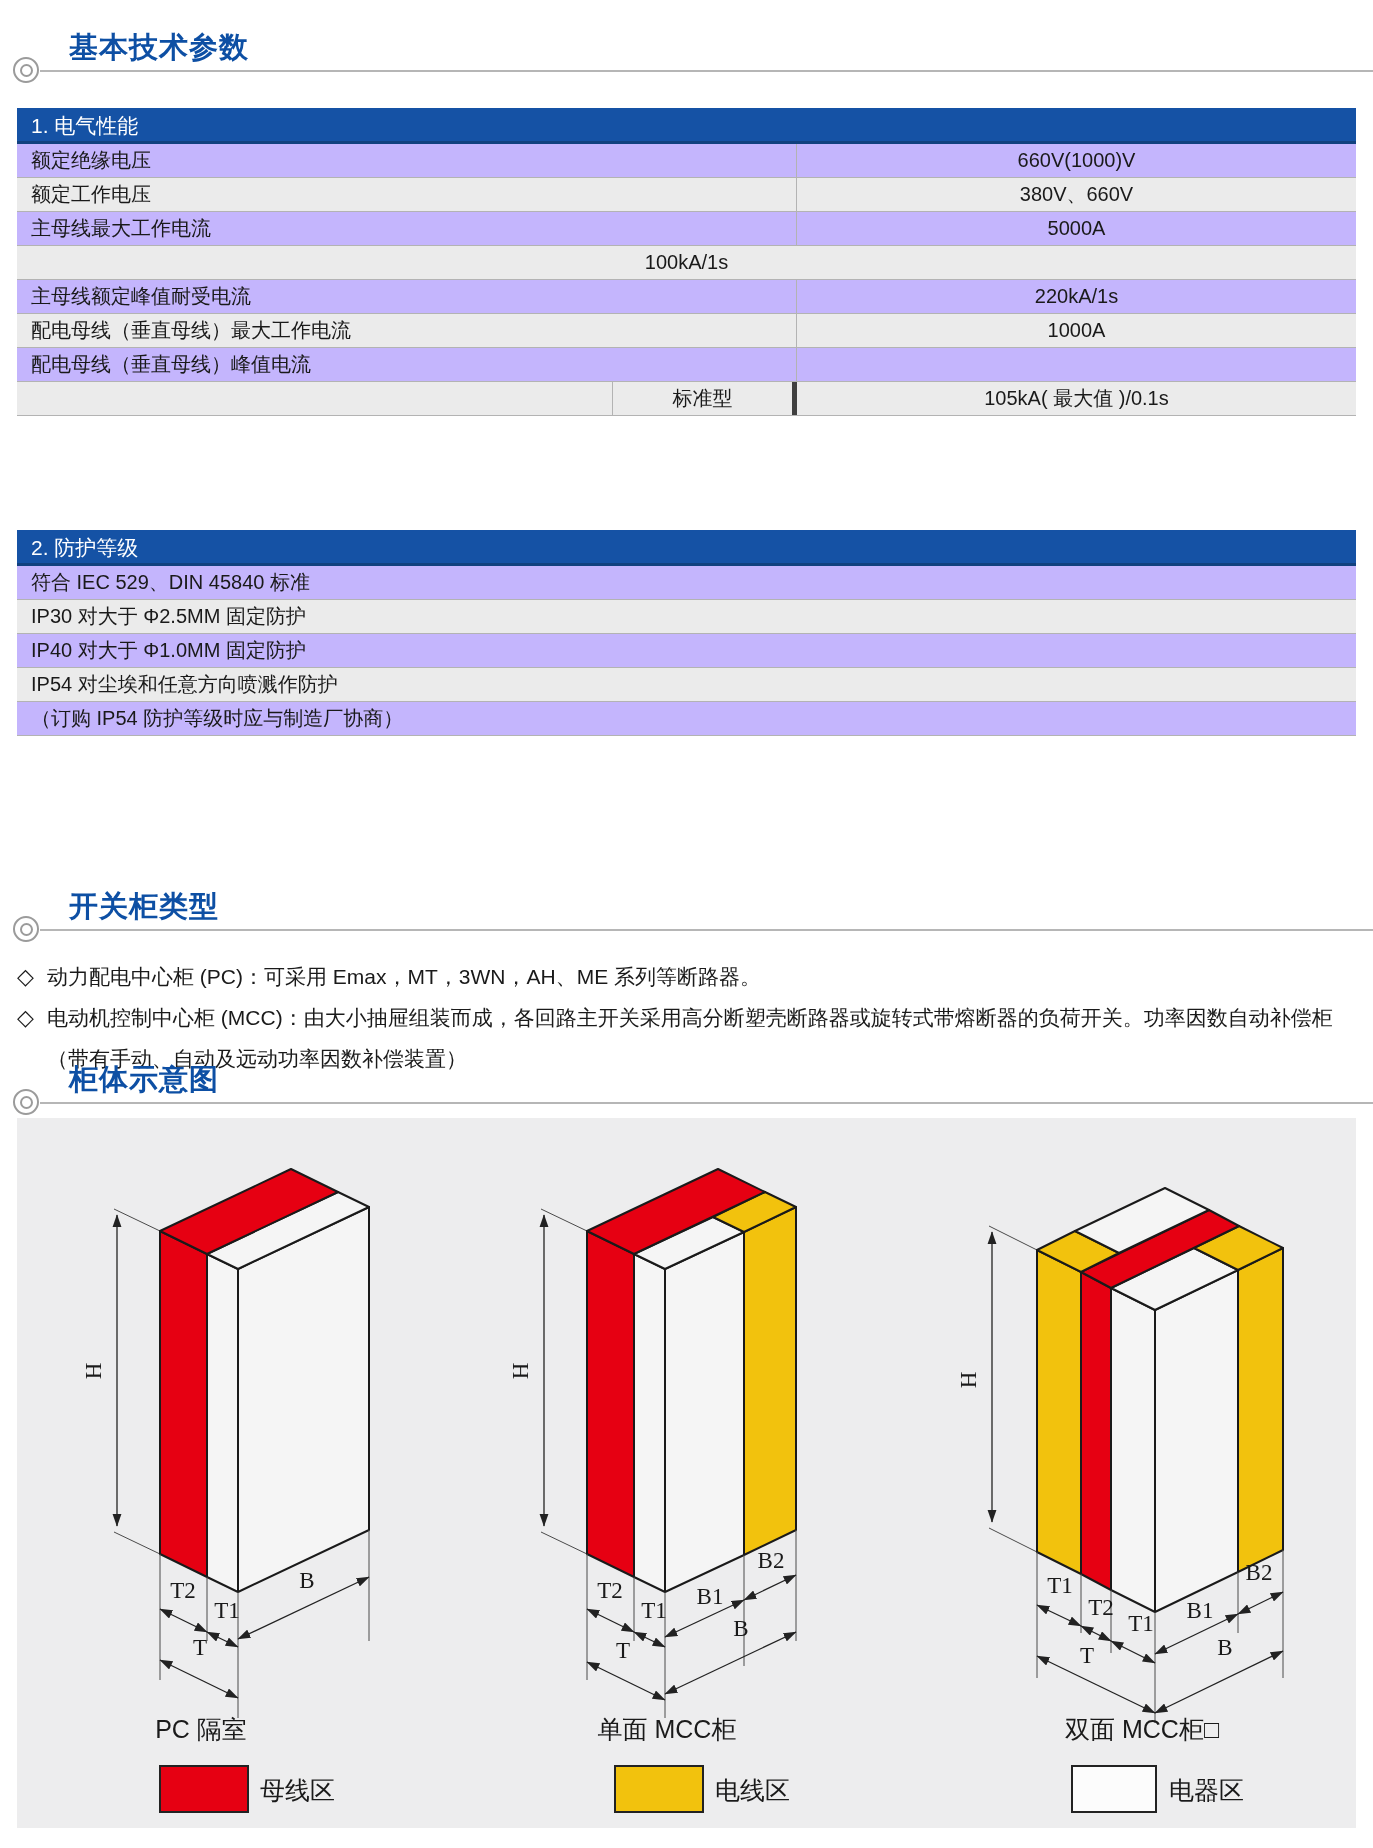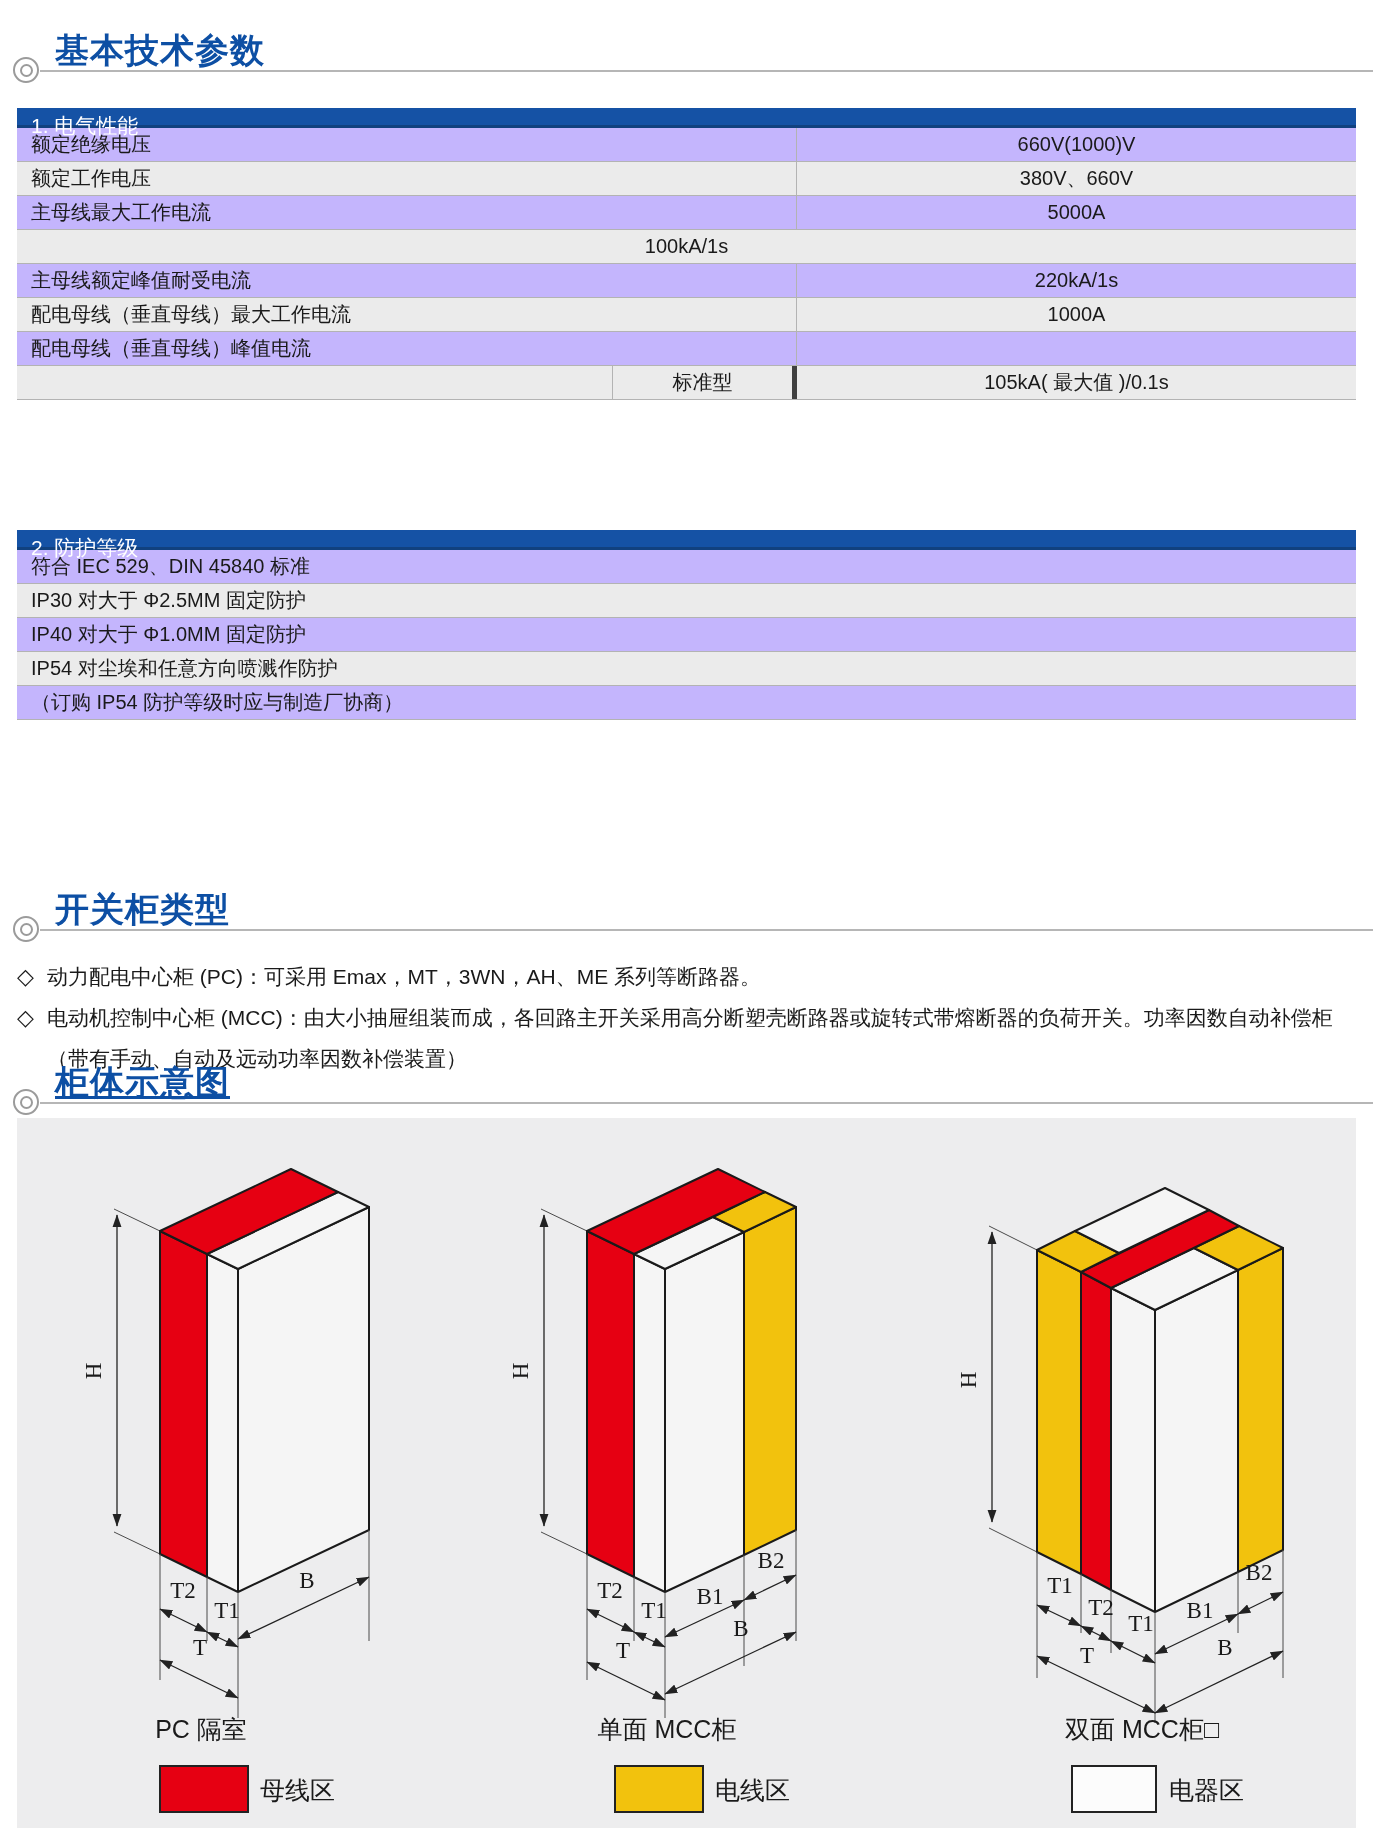--- a/index.html
+++ b/index.html
@@ -13,7 +13,7 @@
     overflow:hidden;
   }
   
-  .sec-title{position:absolute;left:55px;font-size:34px;font-weight:bold;color:var(--titleblue);letter-spacing:1px;}
+  .sec-title{position:absolute;left:69px;font-size:29px;font-weight:bold;color:var(--titleblue);letter-spacing:1px;}
   .sec-line{position:absolute;left:40px;right:0;height:2px;background:#b6b6b6;}
   .sec-ring{position:absolute;left:13px;width:26px;height:26px;border:2px solid #9b9b9b;border-radius:50%;
     background:#fff;display:flex;align-items:center;justify-content:center;box-sizing:border-box;z-index:2;}

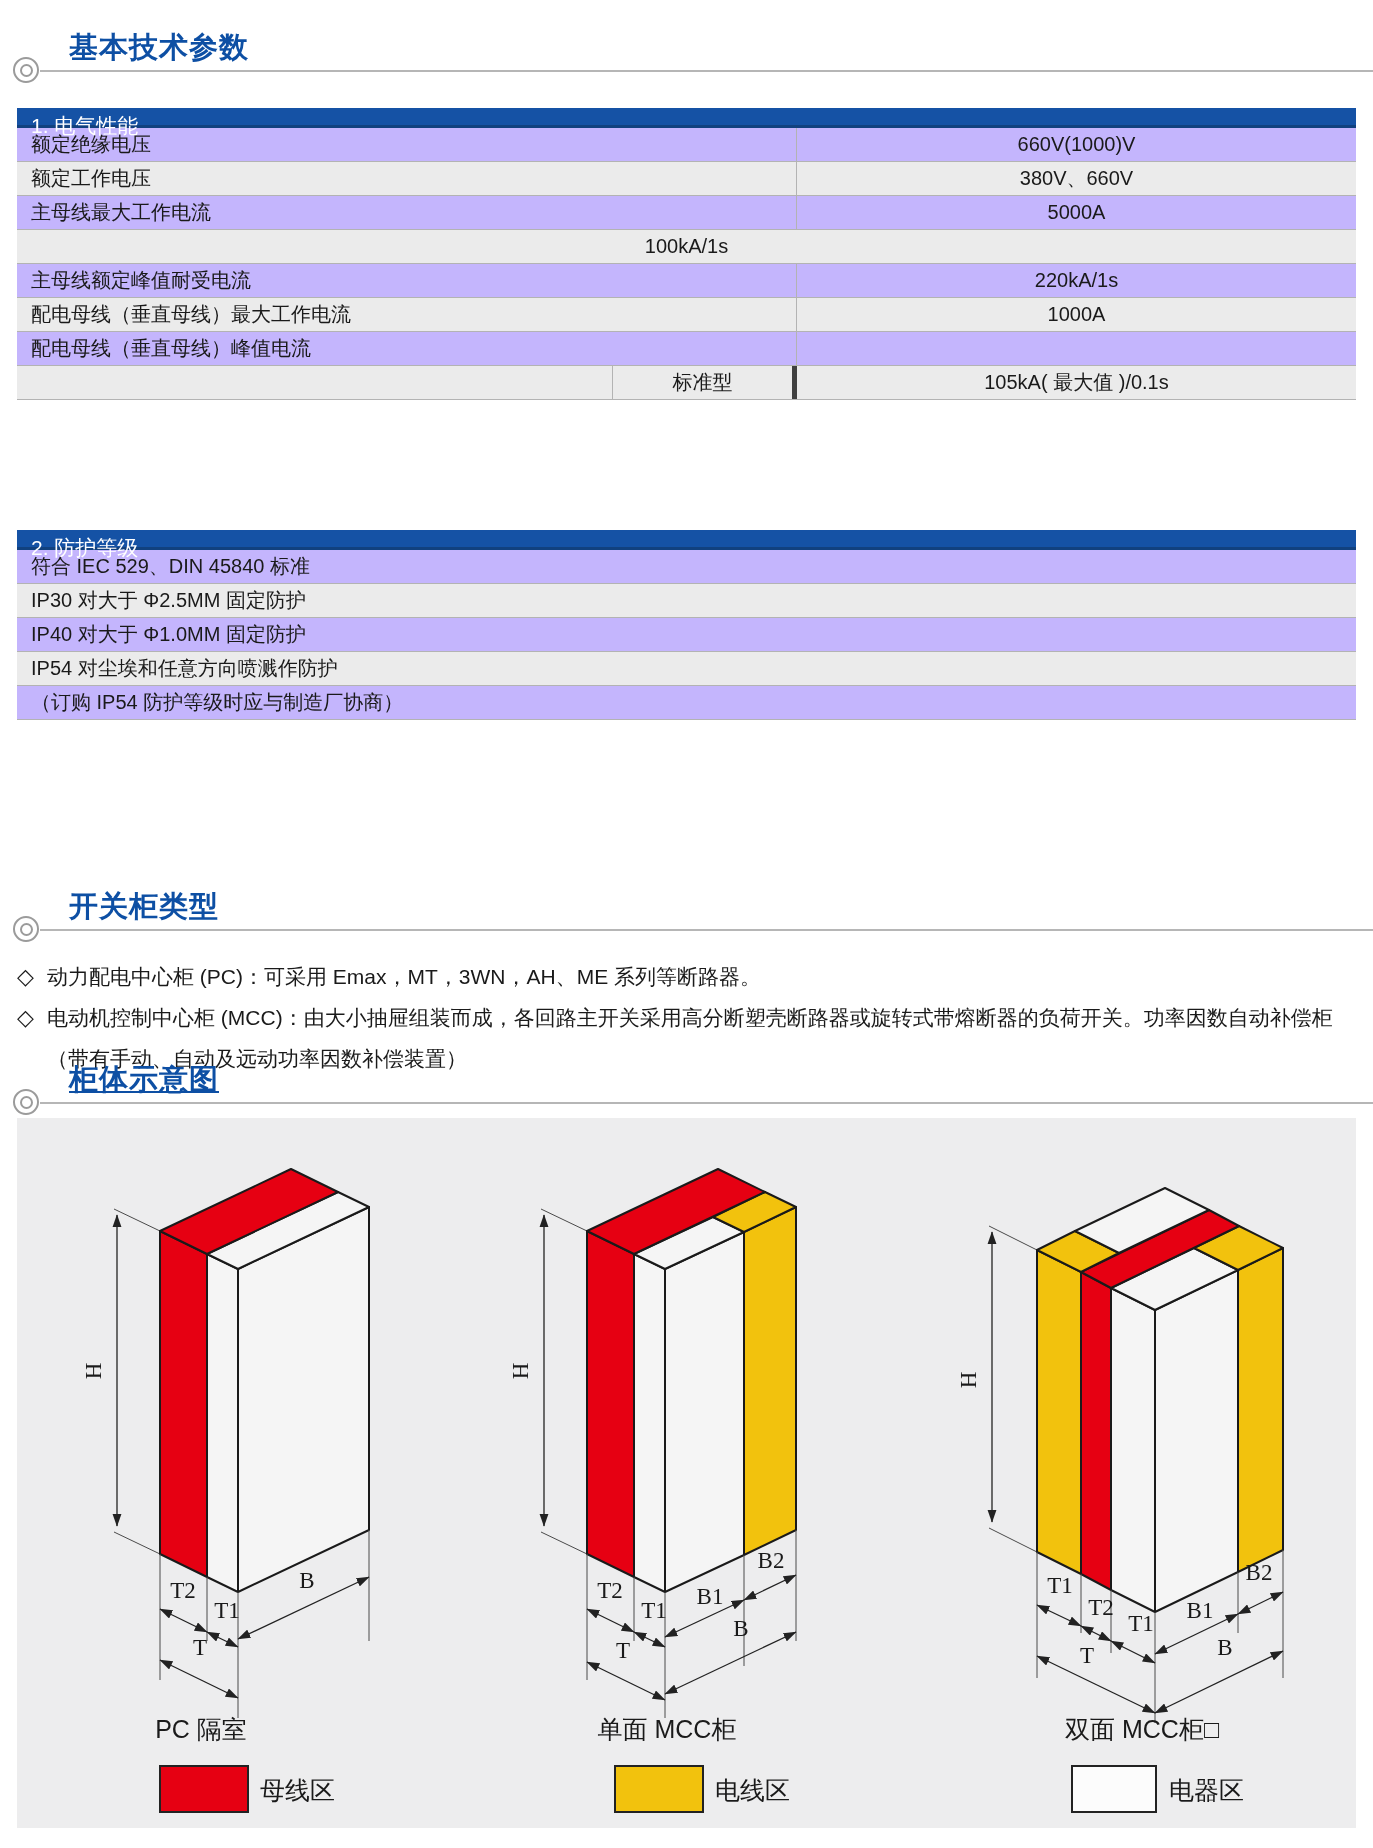--- a/index.html
+++ b/index.html
@@ -20,7 +20,7 @@
   .sec-ring::after{content:"";width:13px;height:13px;border:2px solid #9b9b9b;border-radius:50%;box-sizing:border-box;}
   
   .tbl{position:absolute;left:17px;width:1339px;}
-  .tbl-head{height:20px;line-height:36px;background:var(--blue);color:#fff;font-size:21px;
+  .tbl-head{height:36px;line-height:36px;background:var(--blue);color:#fff;font-size:21px;
     padding-left:14px;border-bottom:3px solid #11417f;box-sizing:border-box;}
   .trow{display:flex;height:33px;align-items:center;font-size:20px;border-bottom:1px solid #b3b3b3;background:#c4b5fd;}
   .trow.alt{background:var(--rowalt);}

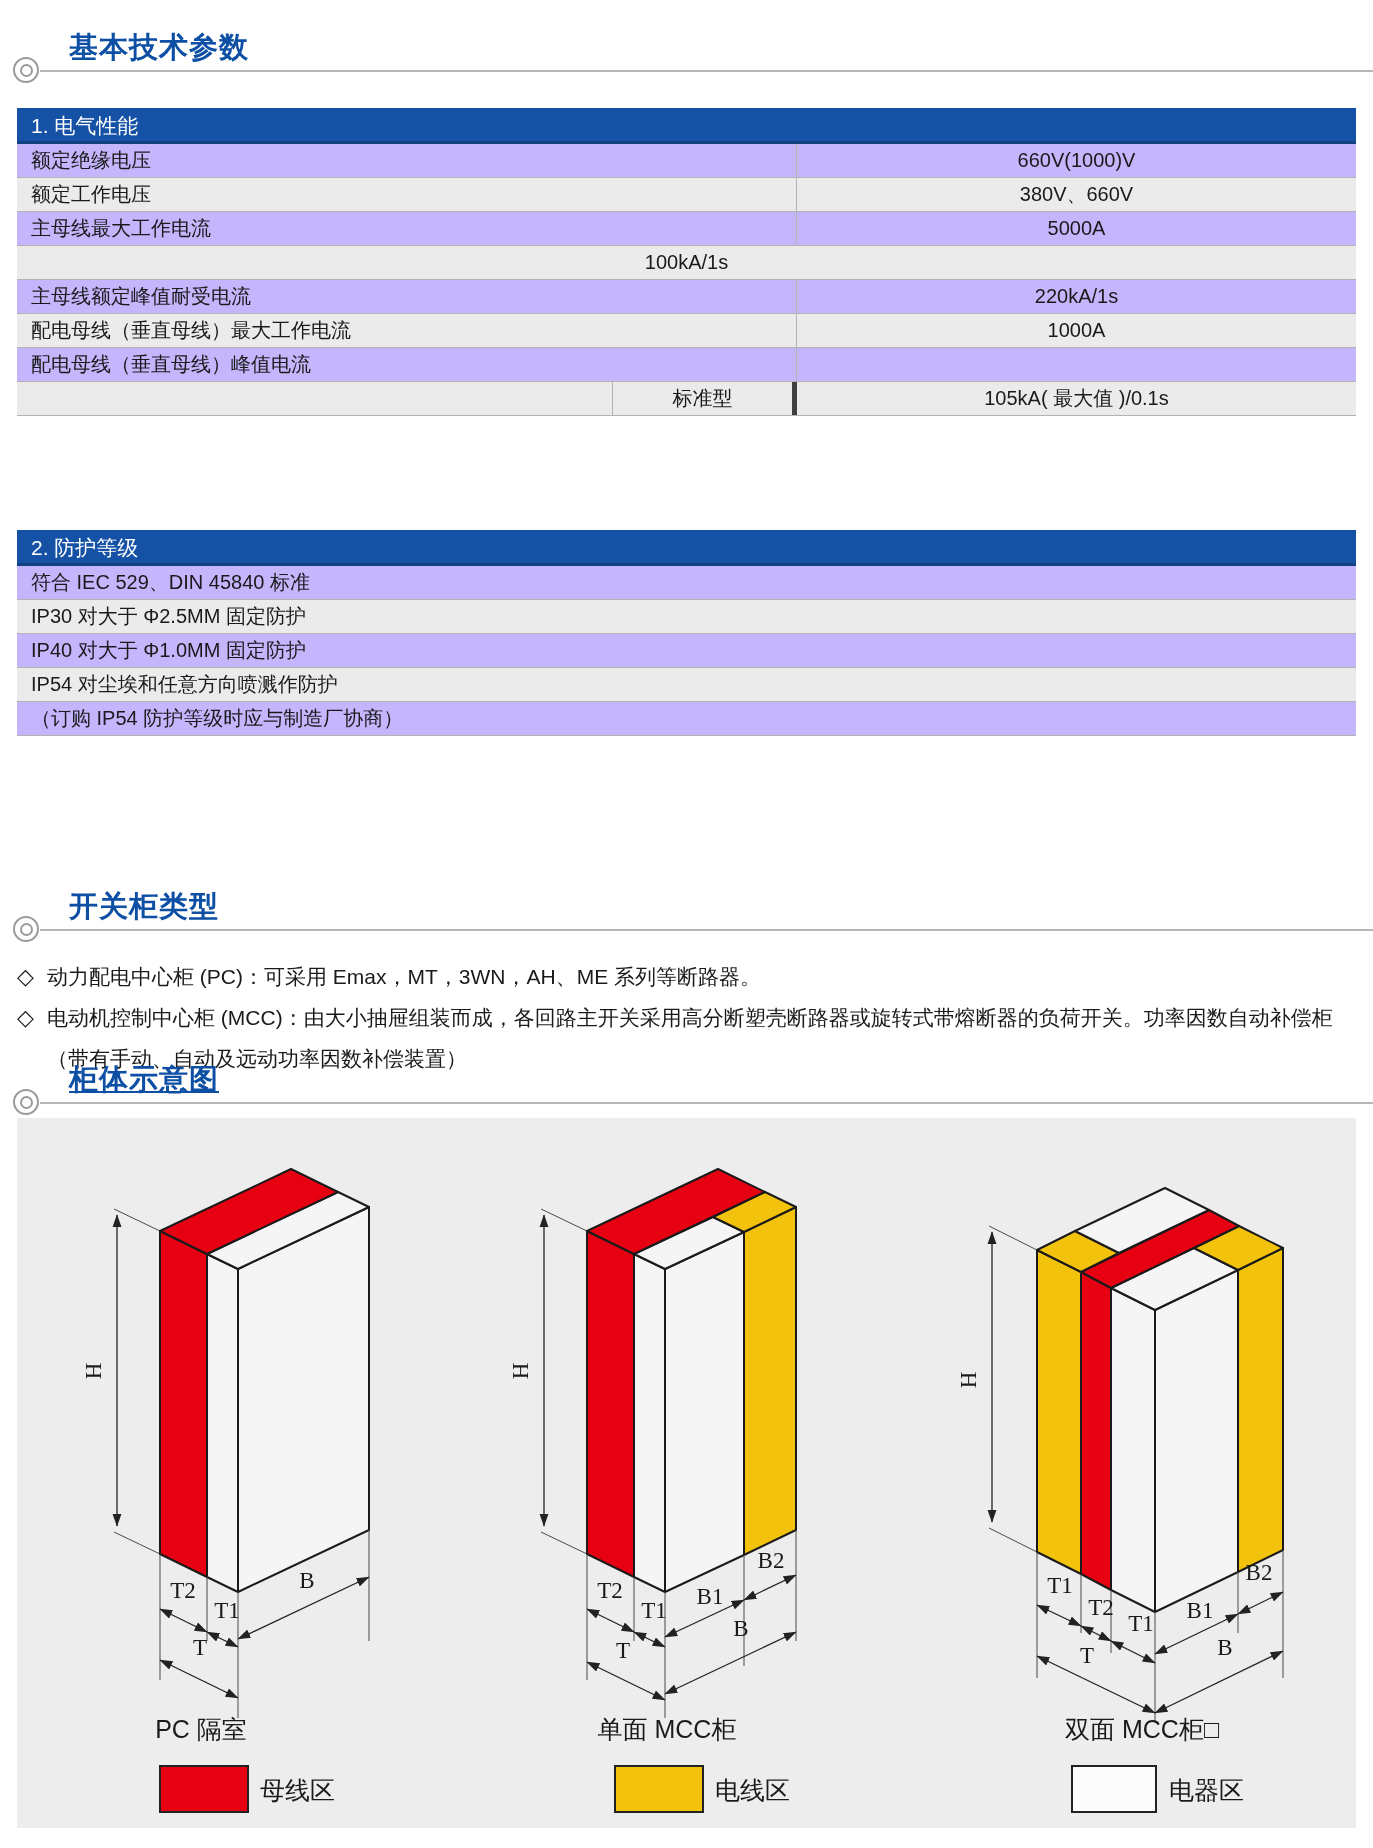--- a/index.html
+++ b/index.html
@@ -127,7 +127,7 @@
 
 <div class="sec-ring" style="top:1089px;"></div>
 <div class="sec-line" style="top:1102px;"></div>
-<div class="sec-title" style="top:1060px;text-decoration:underline;">柜体示意图</div>
+<div class="sec-title" style="top:1060px;">柜体示意图</div>
 
 <div class="panel">
 <svg width="1339" height="710" viewBox="0 0 1339 710">

